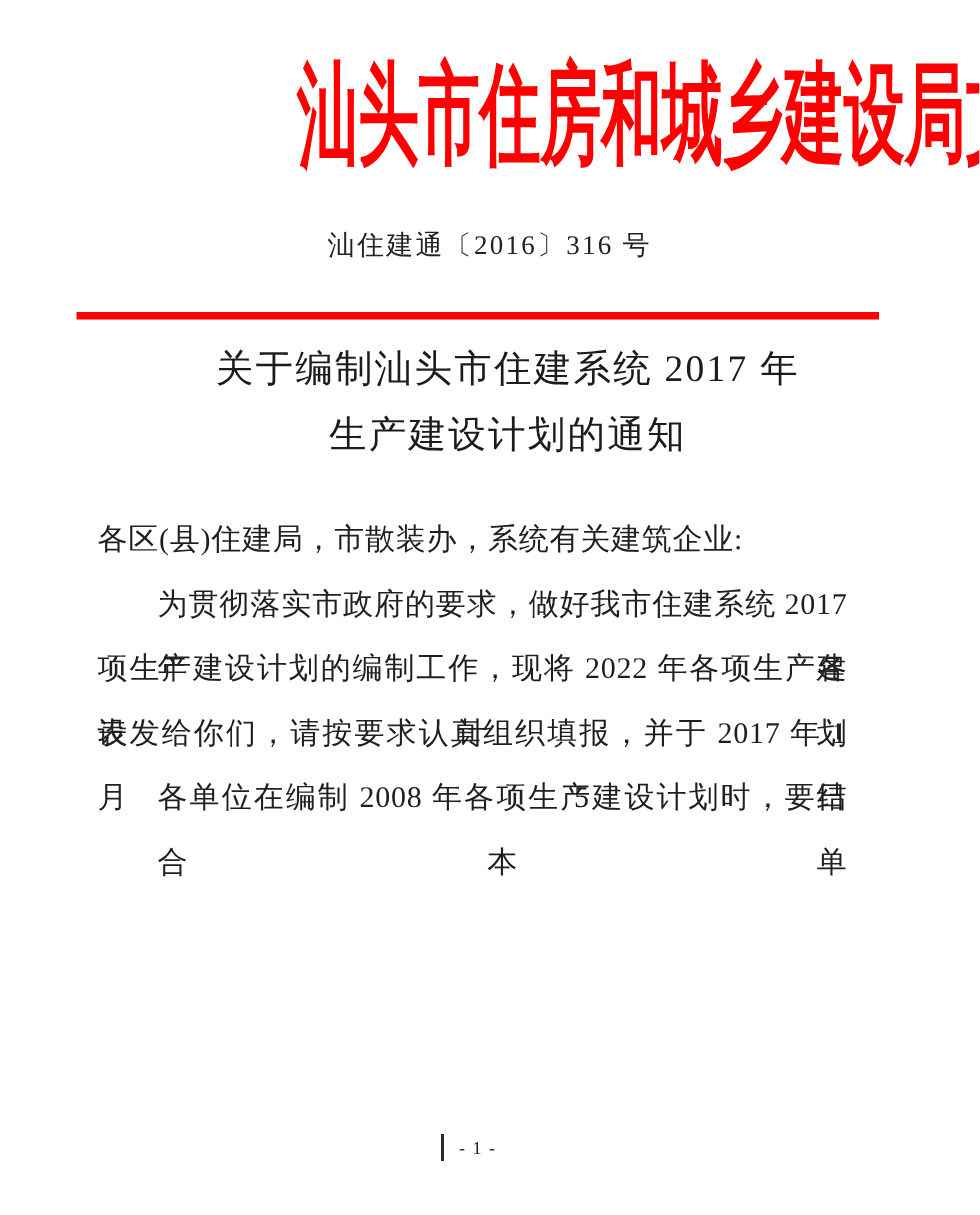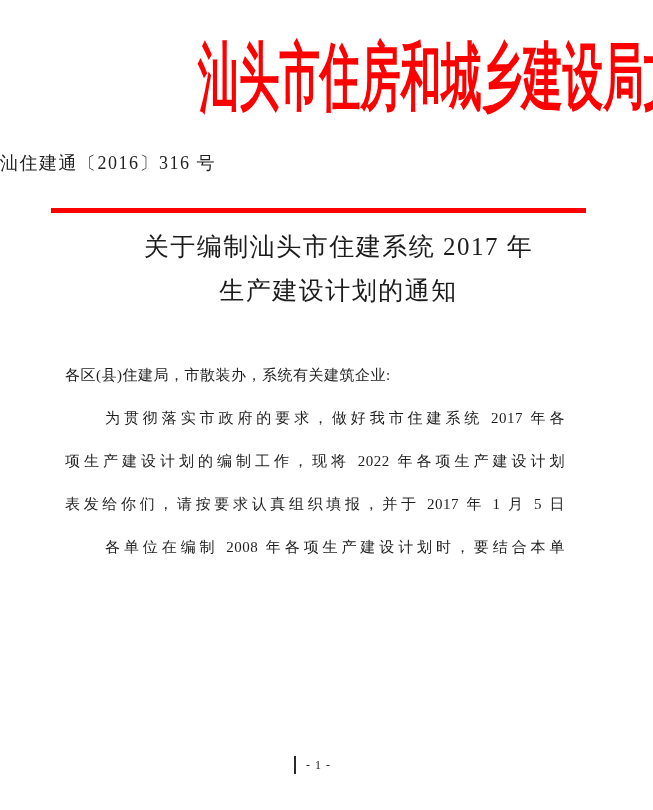--- a/index.html
+++ b/index.html
@@ -44,7 +44,7 @@
     top: 152px;
     left: 0;
     width: 100%;
-    text-align: left;
+    text-align: center;
     font-size: 18px;
     letter-spacing: 1.5px;
     line-height: 22px;

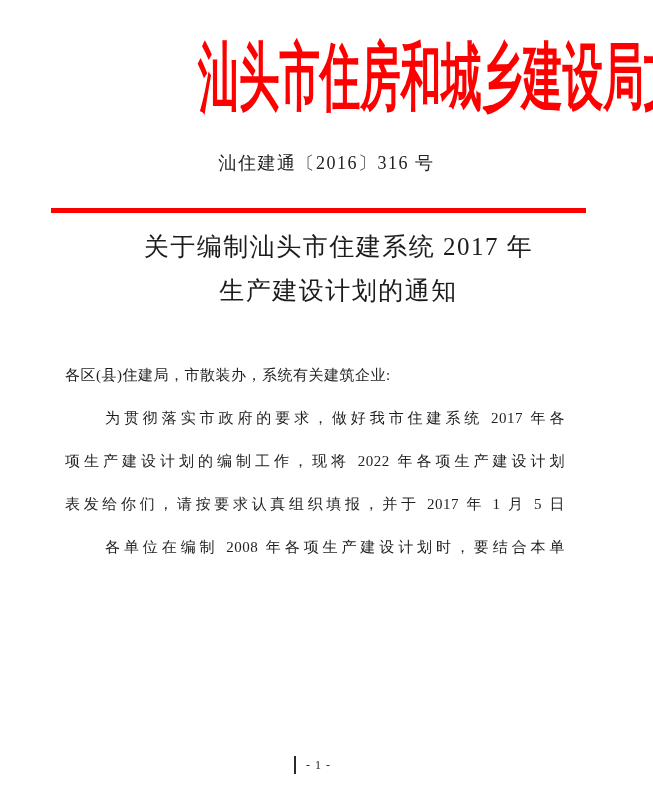--- a/index.html
+++ b/index.html
@@ -77,10 +77,10 @@
   
   .body-block {
     position: absolute;
-    top: 354px;
+    top: 339px;
     left: 65px;
     width: 500px;
-    font-size: 15px;
+    font-size: 20px;
     color: #1f1f1f;
     font-family: Liberation Serif, serif;
   }

